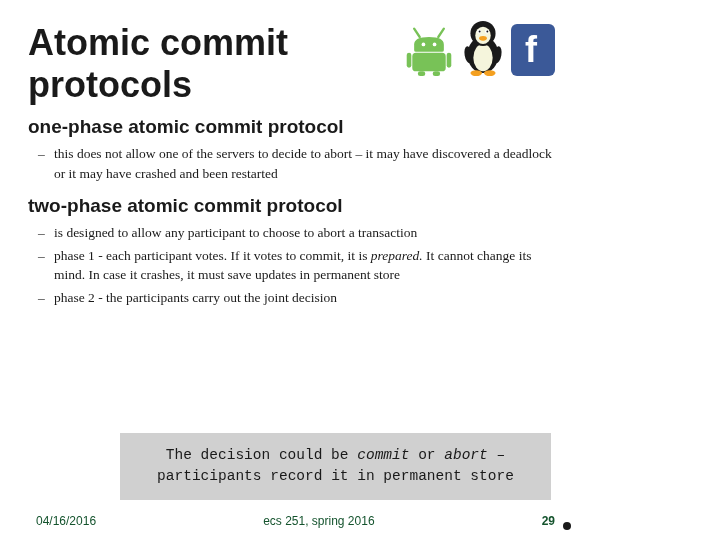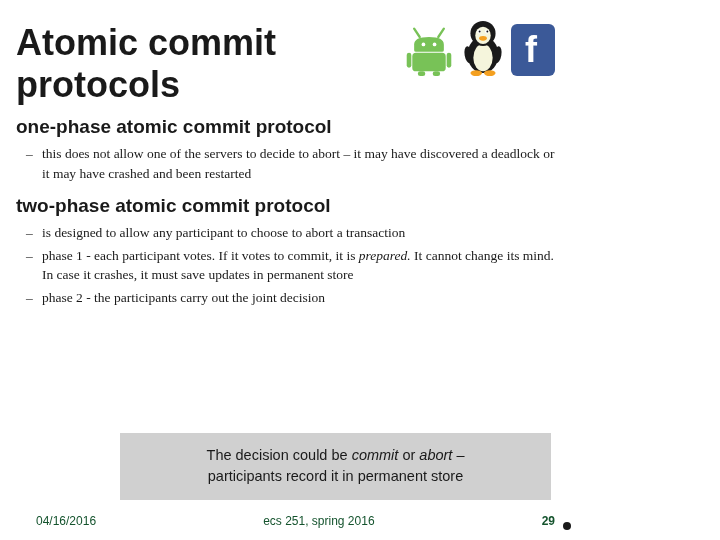--- a/index.html
+++ b/index.html
@@ -17,7 +17,7 @@
       width: 591px;
       height: 540px;
       position: relative;
-      padding: 18px 36px 14px 16px;
+      padding: 18px 36px 14px 28px;
       border-radius: 8px;
     }
 

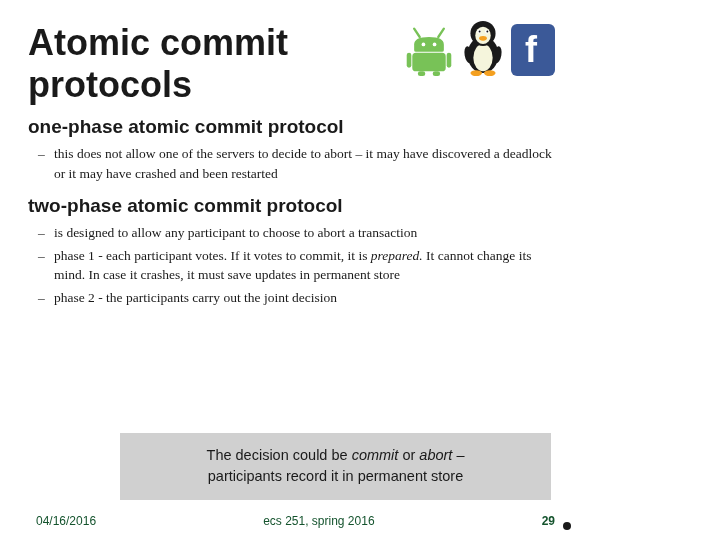--- a/index.html
+++ b/index.html
@@ -104,7 +104,7 @@
       text-align: center;
       font-size: 14.5px;
       color: #1a1a1a;
-      font-family: Liberation Sans, sans-serif;
+      font-family: Liberation Mono, monospace;
       line-height: 1.5;
     }
 

